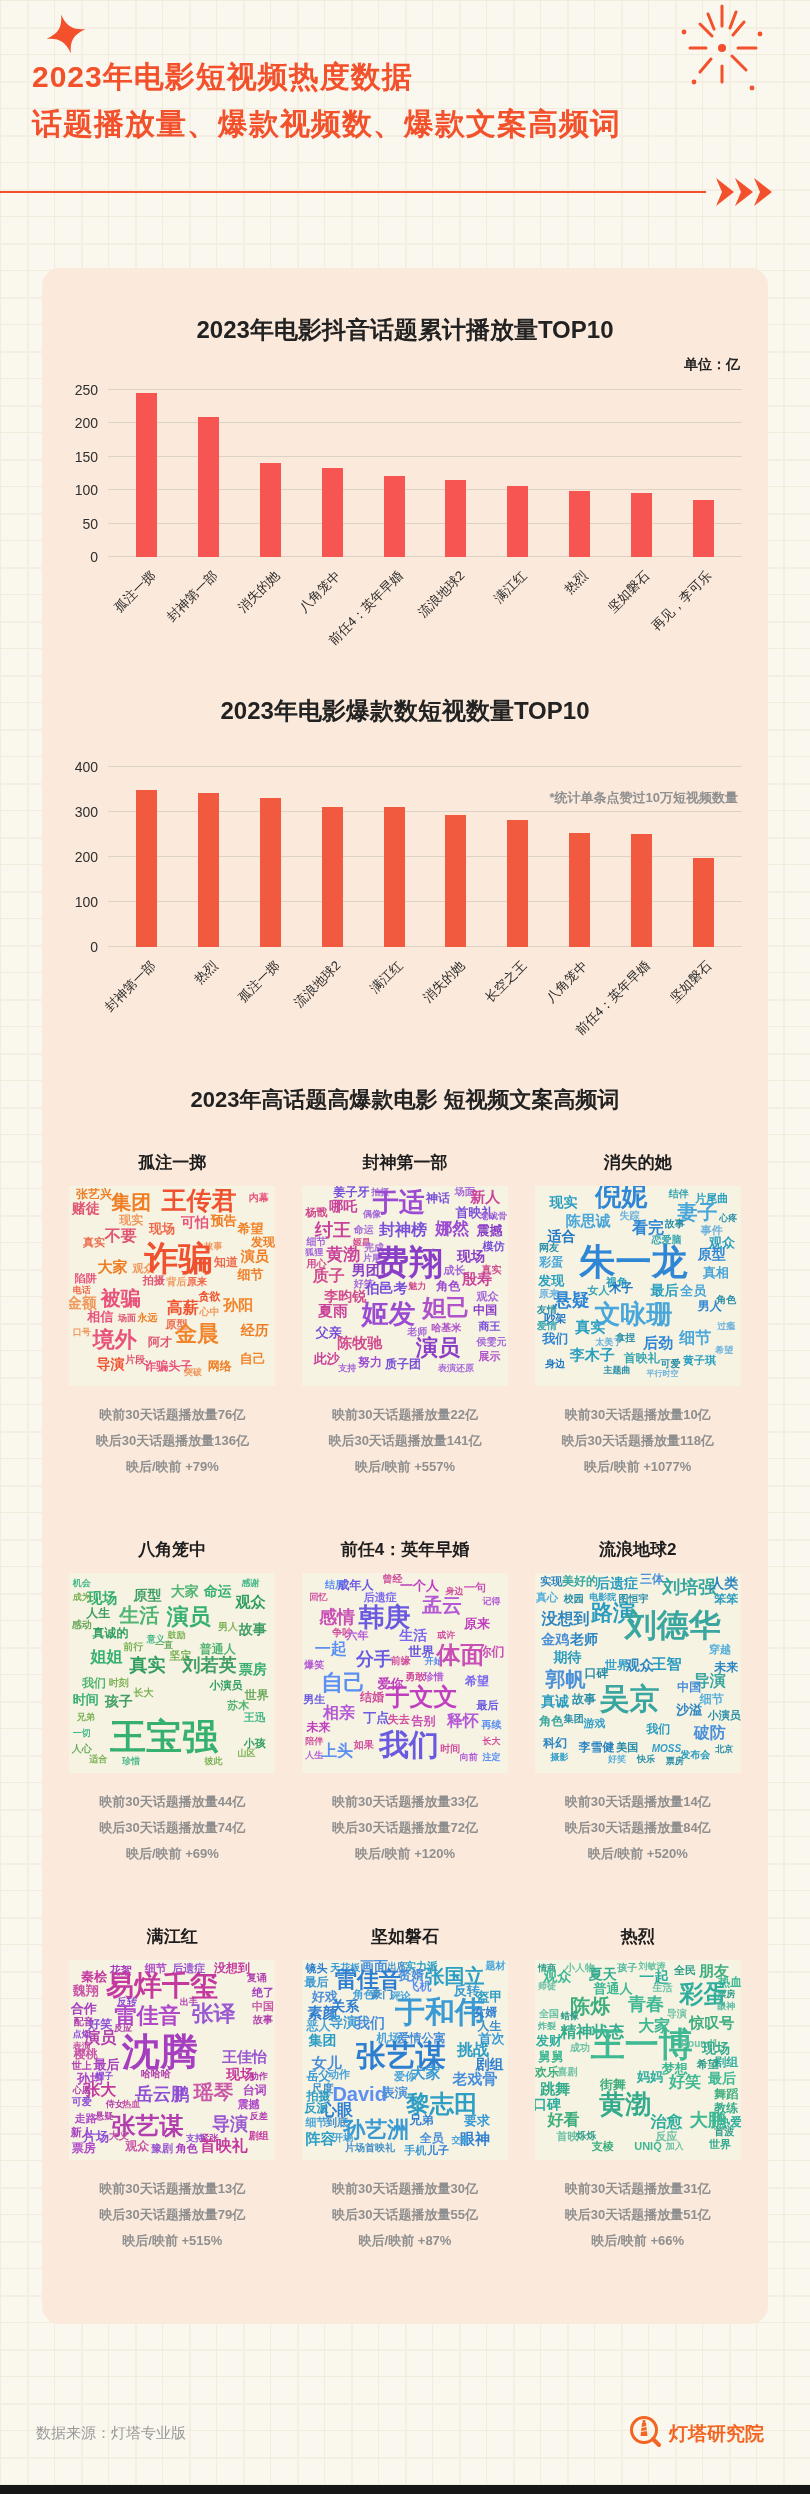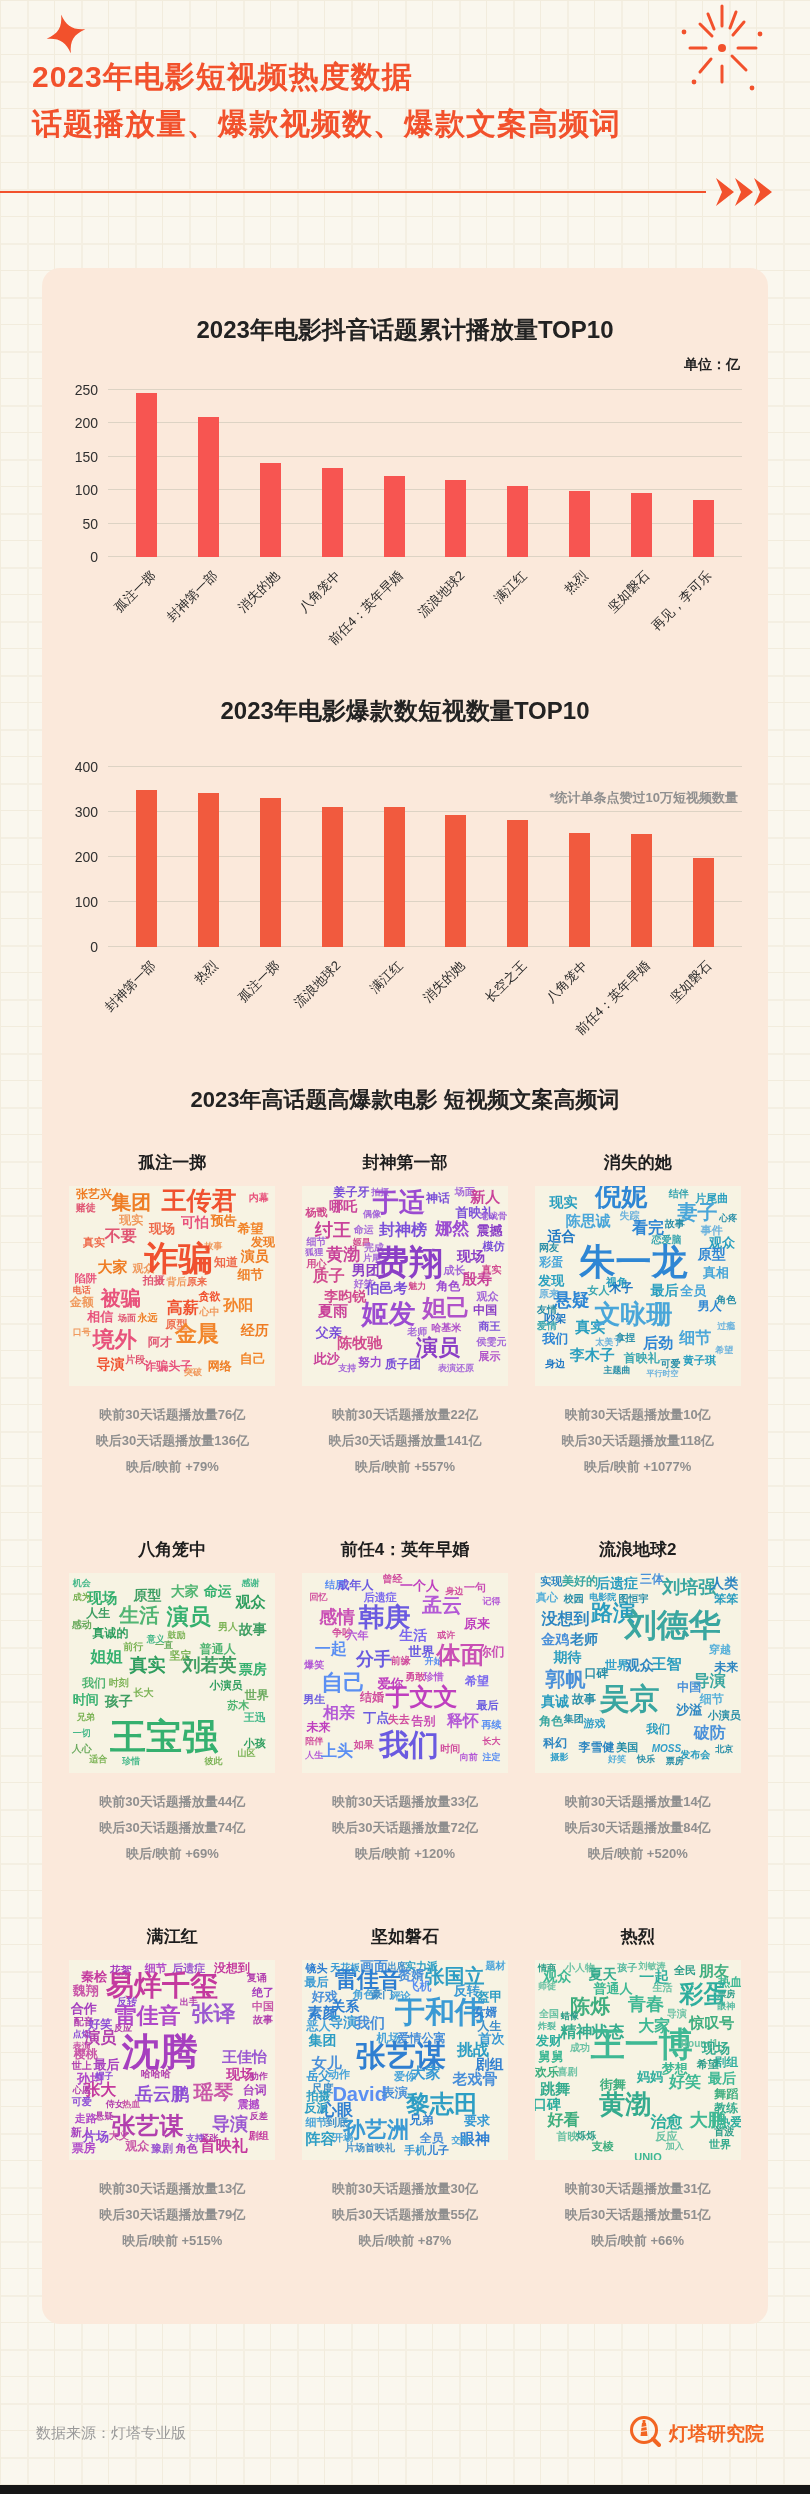--- a/index.html
+++ b/index.html
@@ -234,7 +234,7 @@
             <div class="panel-title">孤注一掷</div>
             <div class="cloud">
               <span class="cw" style="font-size: 12px; left: 12%; top: 4%; color: rgb(239, 125, 36);">张艺兴</span>
-              <span class="cw" style="font-size: 10px; left: 8%; top: 11%; color: rgb(224, 85, 114);">赌徒</span>
+              <span class="cw" style="font-size: 14px; left: 8%; top: 11%; color: rgb(224, 85, 114);">赌徒</span>
               <span class="cw" style="font-size: 20px; left: 30%; top: 8%; color: rgb(239, 125, 36); font-weight: 700;">集团</span>
               <span class="cw" style="font-size: 25px; left: 63%; top: 7%; color: rgb(240, 81, 47); font-weight: 700;">王传君</span>
               <span class="cw" style="font-size: 10px; left: 92%; top: 6%; color: rgb(232, 83, 124);">内幕</span>

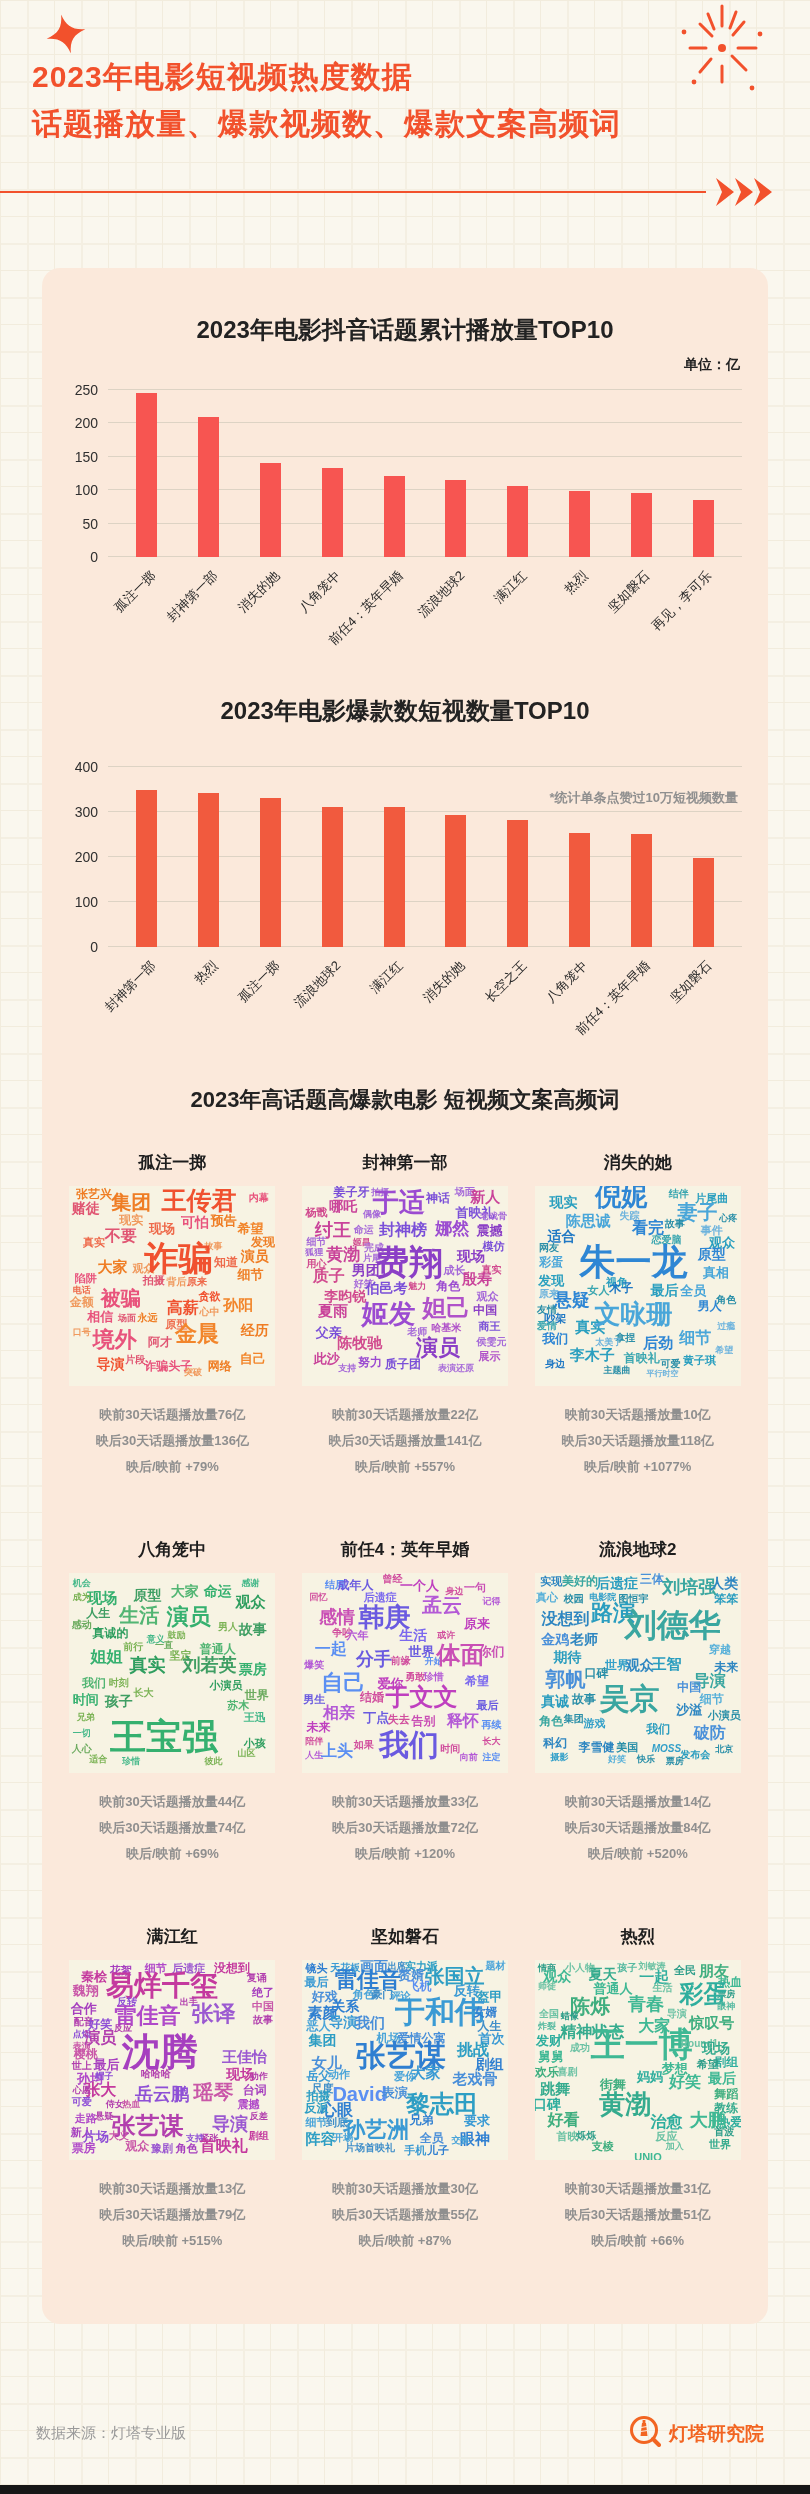--- a/index.html
+++ b/index.html
@@ -258,7 +258,7 @@
               <span class="cw" style="font-size: 10px; left: 52%; top: 48%; color: rgb(240, 154, 94);">背后</span>
               <span class="cw" style="font-size: 10px; left: 62%; top: 48%; color: rgb(238, 106, 75);">原来</span>
               <span class="cw" style="font-size: 9px; left: 6%; top: 52%; color: rgb(238, 106, 75);">电话</span>
-              <span class="cw" style="font-size: 12px; left: 6%; top: 58%; color: rgb(240, 154, 94);">金额</span>
+              <span class="cw" style="font-size: 15px; left: 6%; top: 58%; color: rgb(240, 154, 94);">金额</span>
               <span class="cw" style="font-size: 20px; left: 25%; top: 56%; color: rgb(232, 83, 124); font-weight: 700;">被骗</span>
               <span class="cw" style="font-size: 11px; left: 68%; top: 55%; color: rgb(240, 81, 47);">贪欲</span>
               <span class="cw" style="font-size: 16px; left: 55%; top: 61%; color: rgb(240, 81, 47);">高薪</span>

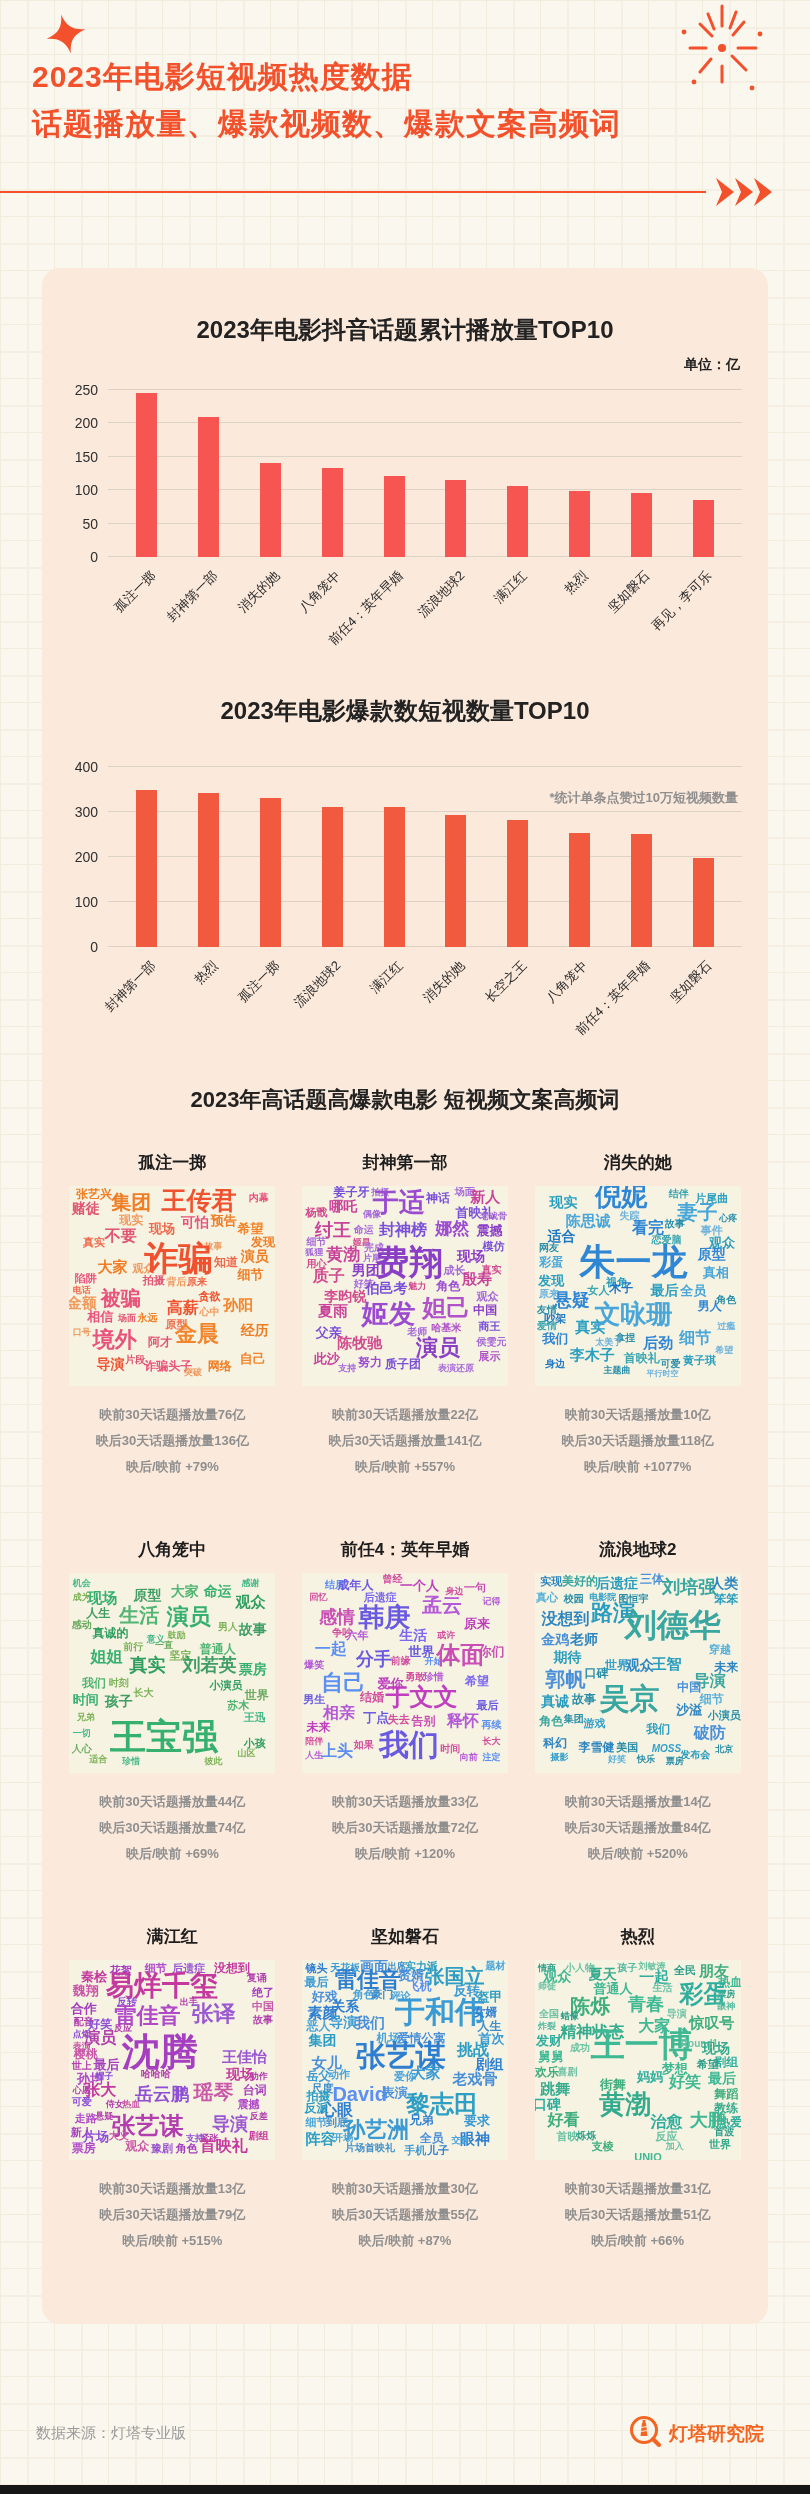--- a/index.html
+++ b/index.html
@@ -769,7 +769,7 @@
               <span class="cw" style="font-size: 10px; left: 25%; top: 88%; color: rgb(47, 158, 138);">烁烁</span>
               <span class="cw" style="font-size: 11px; left: 64%; top: 88%; color: rgb(108, 194, 164);">反应</span>
               <span class="cw" style="font-size: 11px; left: 33%; top: 93%; color: rgb(63, 174, 127);">支棱</span>
-              <span class="cw" style="font-size: 11px; left: 55%; top: 93%; color: rgb(63, 184, 148); margin-top: 11px;">UNIQ</span>
+              <span class="cw" style="font-size: 11px; left: 55%; top: 93%; color: rgb(63, 184, 148);">UNIQ</span>
               <span class="cw" style="font-size: 9px; left: 68%; top: 93%; color: rgb(108, 194, 164);">加入</span>
               <span class="cw" style="font-size: 11px; left: 90%; top: 92%; color: rgb(53, 171, 142);">世界</span>
               <span class="cw" style="font-size: 10px; left: 92%; top: 86%; color: rgb(47, 158, 138);">首波</span>

